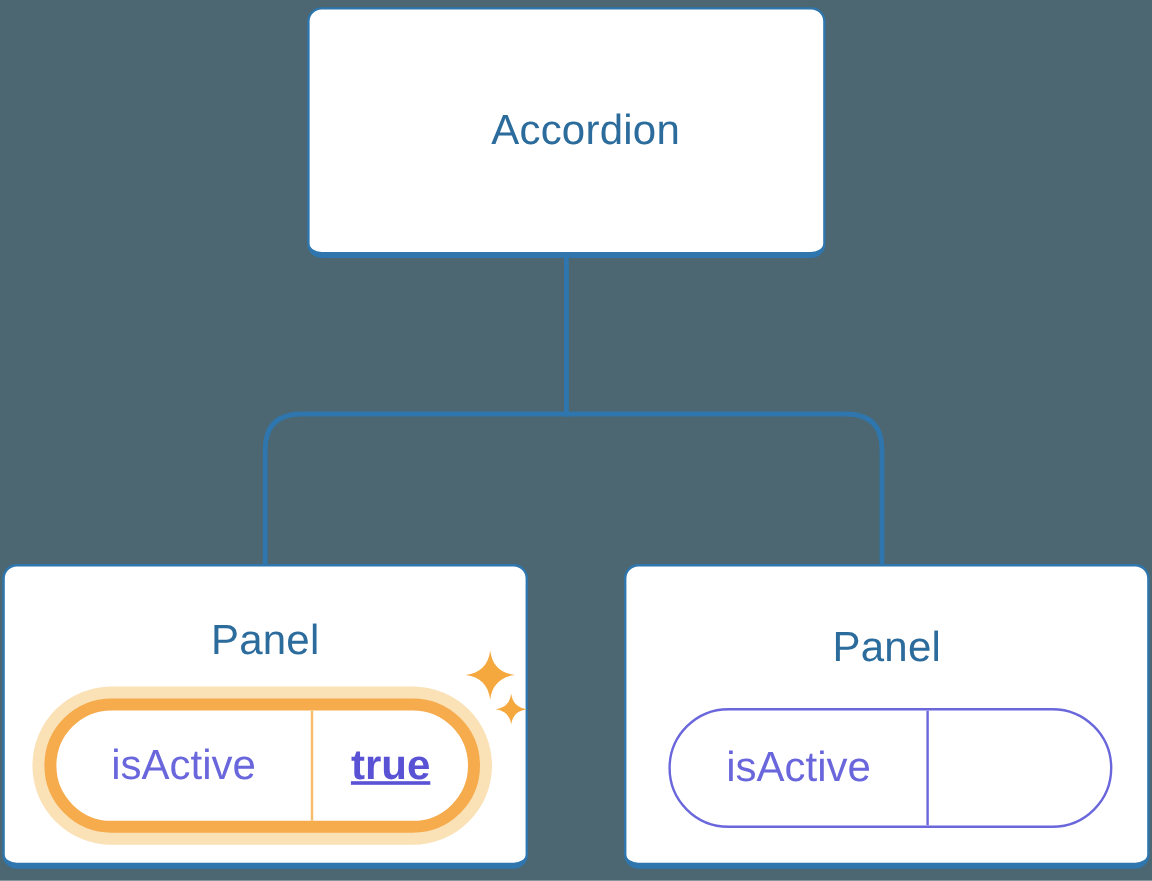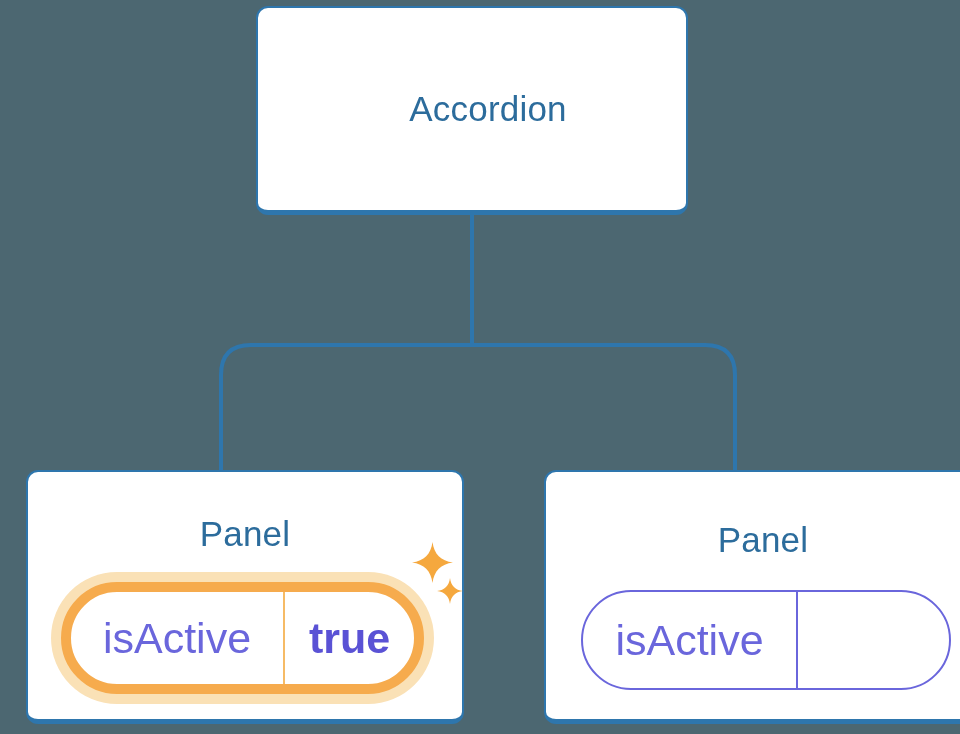--- a/index.html
+++ b/index.html
@@ -55,7 +55,6 @@
     top: 470px;
     width: 438px;
     height: 254px;
-    margin-left: 24px;
   }
   .panel-left  { left: 2px; }
   .panel-right { left: 520px; }

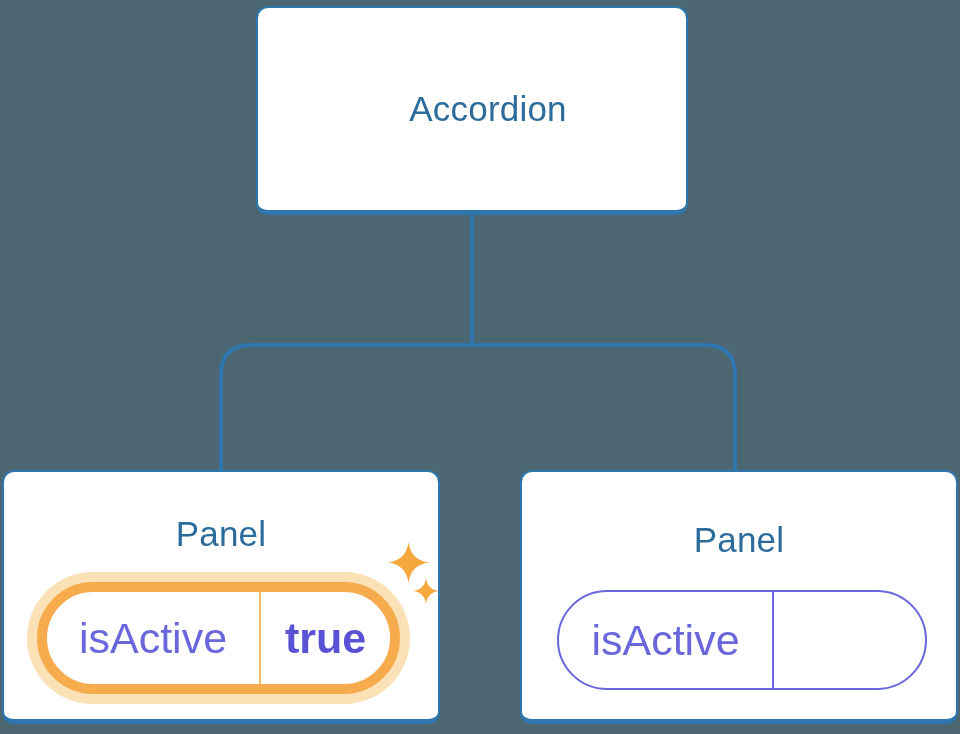--- a/index.html
+++ b/index.html
@@ -98,7 +98,7 @@
     display: flex;
     align-items: center;
     justify-content: center;
-    font-size: 43px;
+    font-size: 35px;
     color: var(--purple);
   }
   .pill-active .cell-key   { width: 212px; }

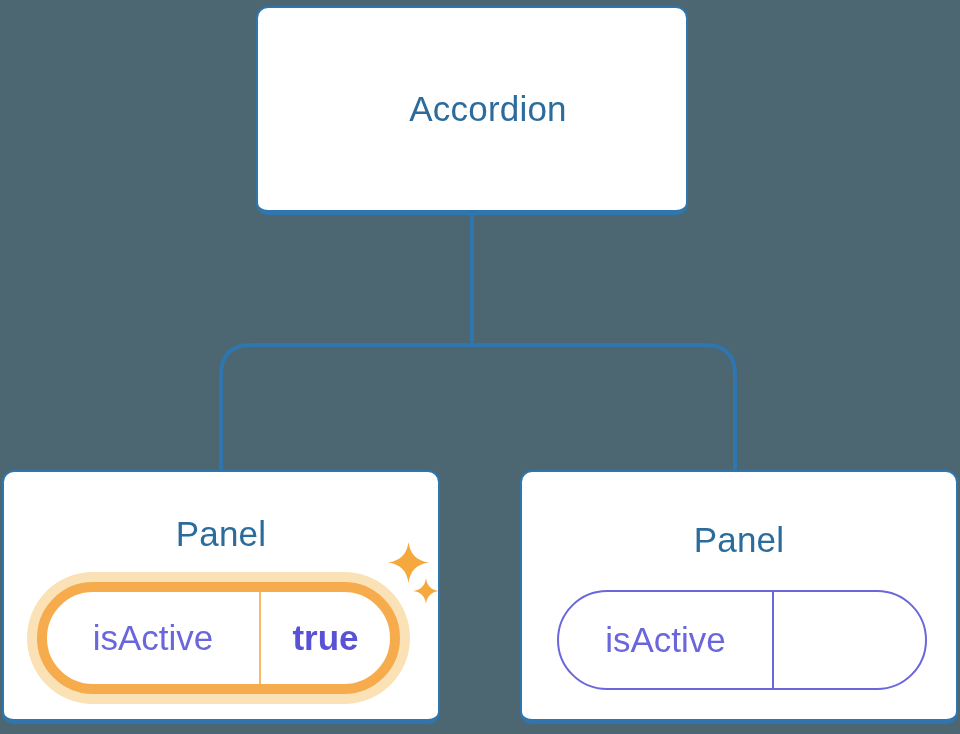--- a/index.html
+++ b/index.html
@@ -103,7 +103,7 @@
   }
   .pill-active .cell-key   { width: 212px; }
   .pill-inactive .cell-key { width: 213px; }
-  .cell-val { flex: 1; }
+  .cell-val { flex: 1; text-decoration: underline; }
   .pill-active .cell-val {
     font-weight: 700;
     color: var(--purple-bold);

